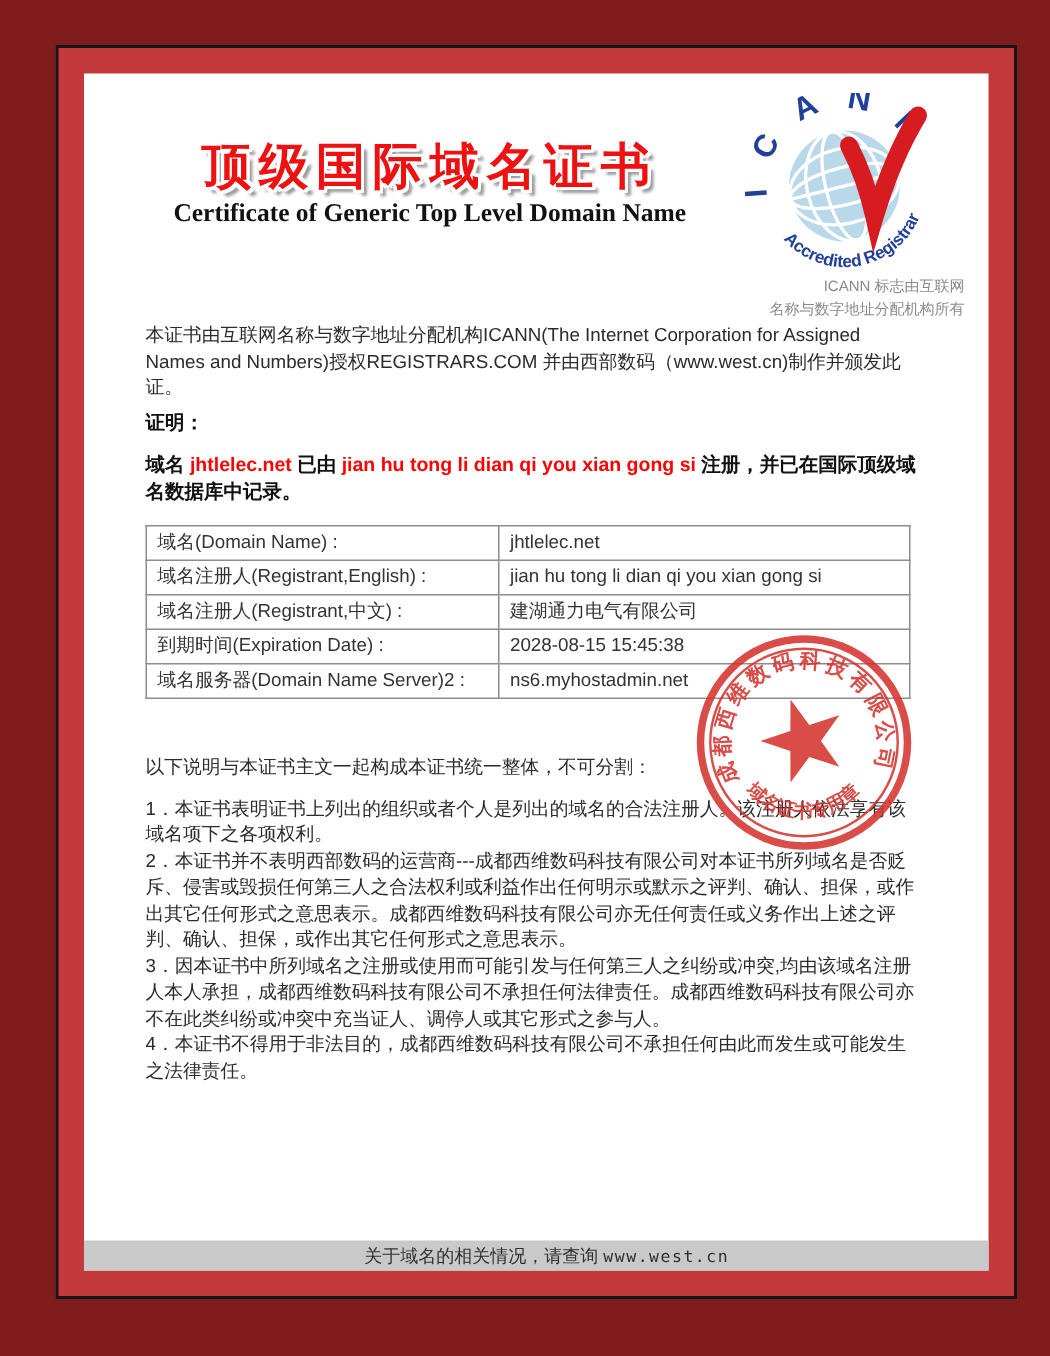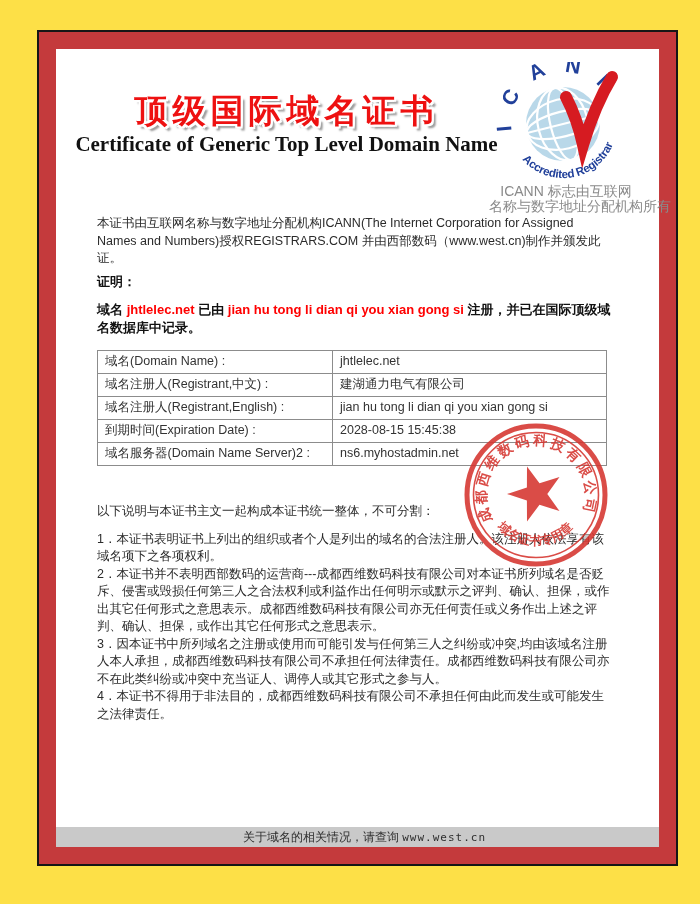--- a/index.html
+++ b/index.html
@@ -5,7 +5,7 @@
   * { margin:0; padding:0; box-sizing:border-box; }
   html,body { background:#ffffff; }
   body { font-family:"Liberation Sans","DejaVu Sans",sans-serif; }
-  .page { position:relative; width:700px; height:904px; background:#fde047; overflow:hidden; }
+  .page { position:relative; width:700px; height:904px; background:#7f1d1d; overflow:hidden; }
 
   
   .frame { position:absolute; left:37px; top:30px; width:641px; height:836px;

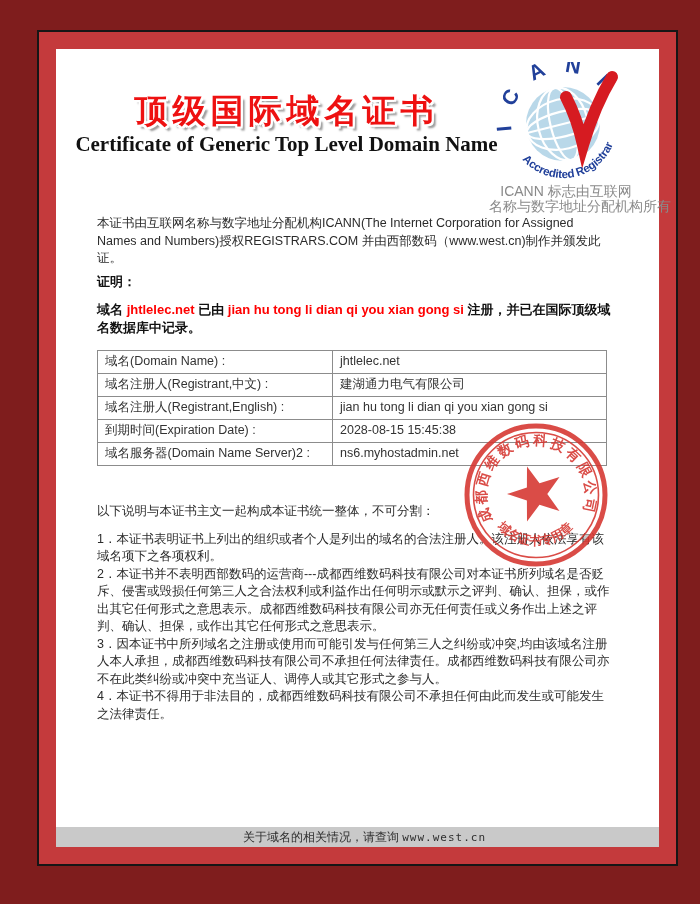--- a/index.html
+++ b/index.html
@@ -19,7 +19,7 @@
     text-shadow:-2px -2px 0 #fff, 2px -2px 0 #fff, -2px 2px 0 #fff, 2px 2px 0 #fff,
                  0 -2px 0 #fff, 0 2px 0 #fff, -2px 0 0 #fff, 2px 0 0 #fff, 4px 4px 2px #9a9a9a; }
   .en-title { font-family:"Liberation Serif","DejaVu Serif",serif; font-weight:bold;
-    font-size:21px; color:#111; margin-top:3px; white-space:nowrap; }
+    font-size:17px; color:#111; margin-top:3px; white-space:nowrap; }
 
   .logo-block { position:absolute; right:16px; top:13px; width:154px; text-align:center; }
   .logo-block svg { display:block; margin:0 auto; }

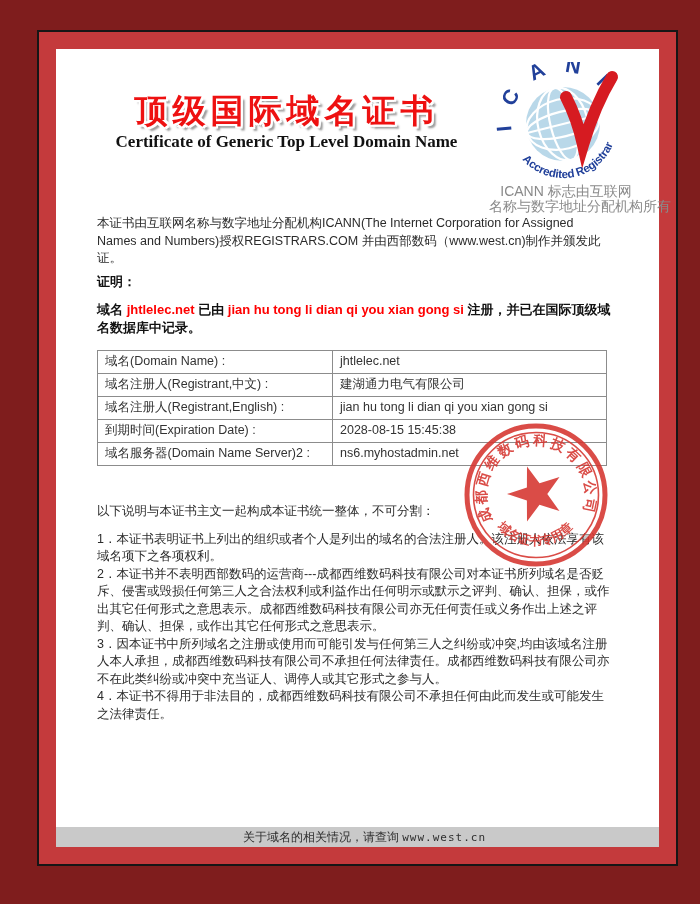--- a/index.html
+++ b/index.html
@@ -23,7 +23,7 @@
 
   .logo-block { position:absolute; right:16px; top:13px; width:154px; text-align:center; }
   .logo-block svg { display:block; margin:0 auto; }
-  .logo-caption { font-size:14px; color:#8a8a8a; line-height:15px; white-space:nowrap; }
+  .logo-caption { font-size:10px; color:#8a8a8a; line-height:15px; white-space:nowrap;text-align:right; }
 
   
   .content { position:relative; margin-left:41px; width:518px; color:#2b2b2b;

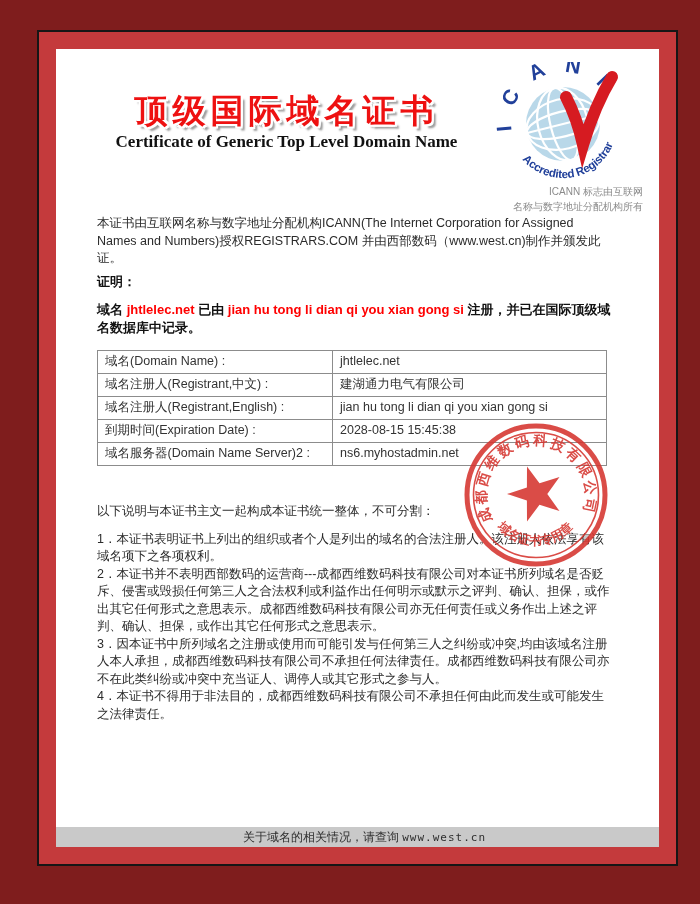--- a/index.html
+++ b/index.html
@@ -108,12 +108,12 @@
               <td>jhtlelec.net</td>
             </tr>
             <tr>
+              <td class="lab">域名注册人(Registrant,English) :</td>
+              <td>jian hu tong li dian qi you xian gong si</td>
+            </tr>
+            <tr>
               <td class="lab">域名注册人(Registrant,中文) :</td>
               <td>建湖通力电气有限公司</td>
-            </tr>
-            <tr>
-              <td class="lab">域名注册人(Registrant,English) :</td>
-              <td>jian hu tong li dian qi you xian gong si</td>
             </tr>
             <tr>
               <td class="lab">到期时间(Expiration Date) :</td>

